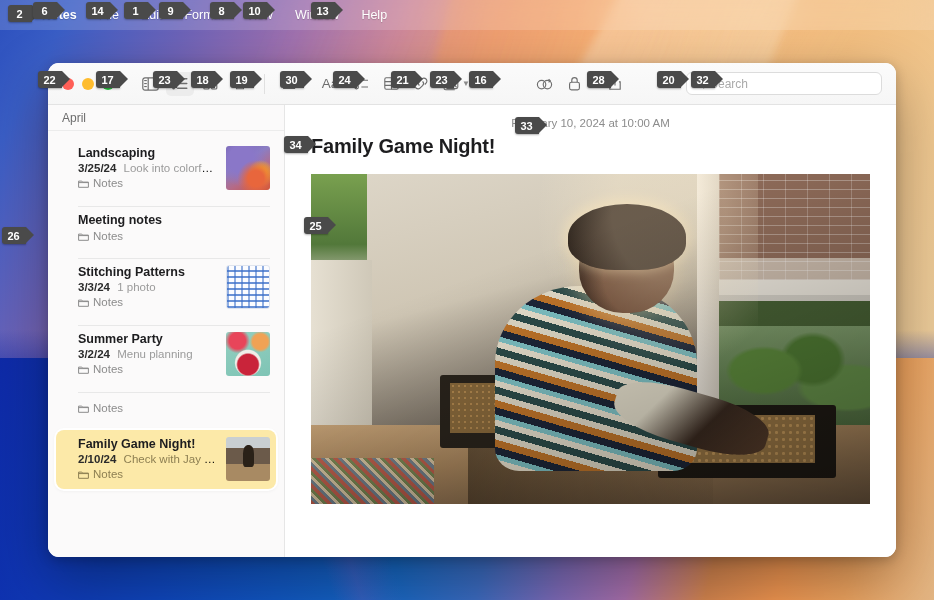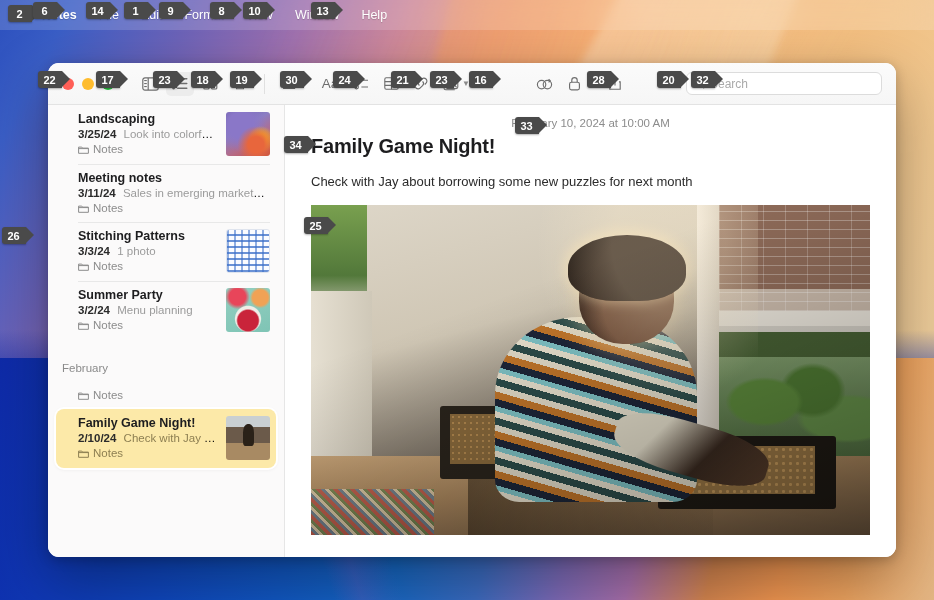--- a/index.html
+++ b/index.html
@@ -431,6 +431,7 @@
   <div class="wbody">
 
     <div class="sidebar">
+      <div class="sb-head">April</div>
 
 
       <div class="note">

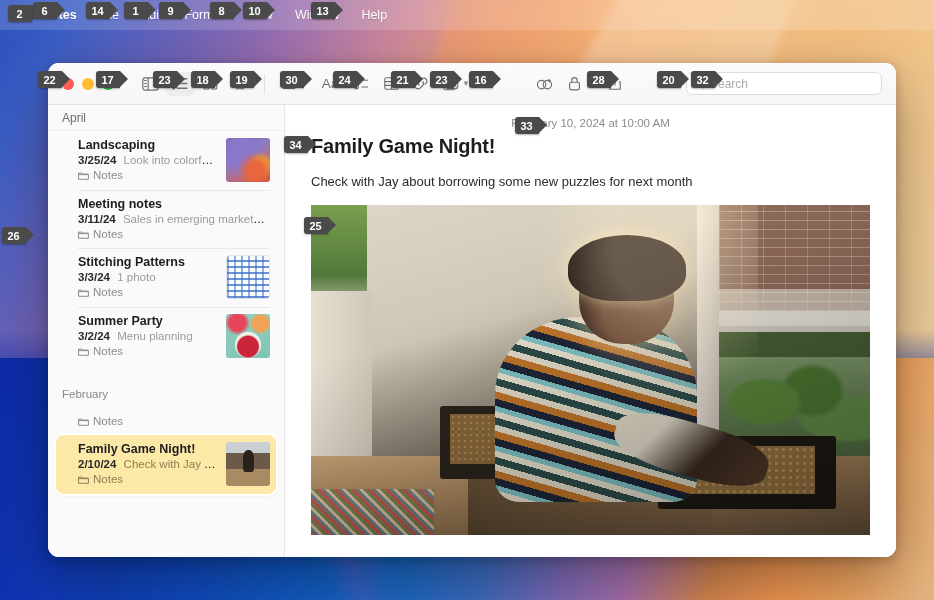--- a/index.html
+++ b/index.html
@@ -125,7 +125,7 @@
   }
   .note {
     display: flex; align-items: flex-start;
-    margin: 0 8px; padding: 7px 6px 8px 22px;
+    margin: 8px 8px; padding: 7px 6px 8px 22px;
     position: relative; border-radius: 8px;
   }
   .note + .note::before {

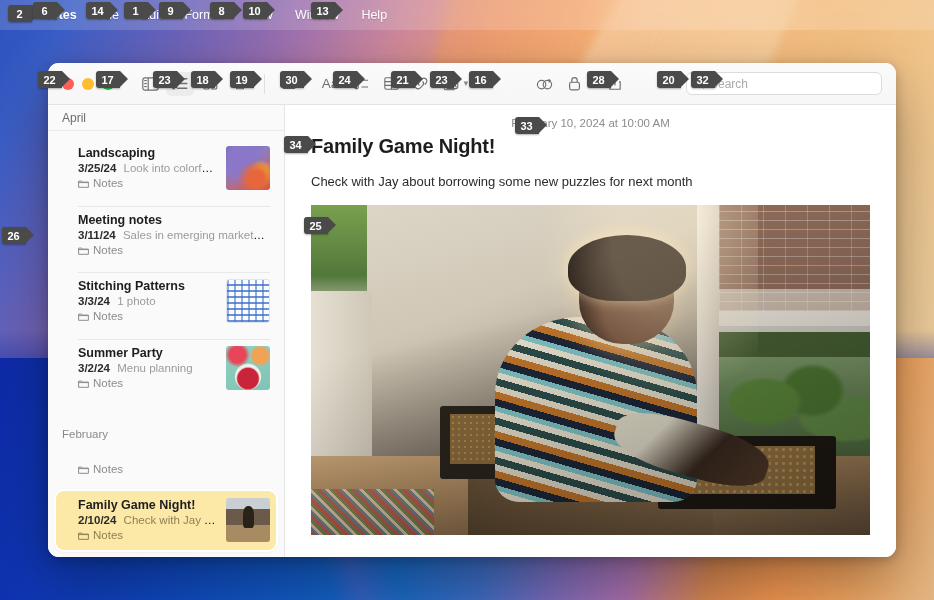--- a/index.html
+++ b/index.html
@@ -541,7 +541,6 @@
     <div class="detail">
       <div class="note-ts">February 10, 2024 at 10:00 AM</div>
       <div class="note-h1">Family Game Night!</div>
-      <div class="note-p">Check with Jay about borrowing some new puzzles for next month</div>
 
       <div class="photo">
         <div class="ph-wall"></div>

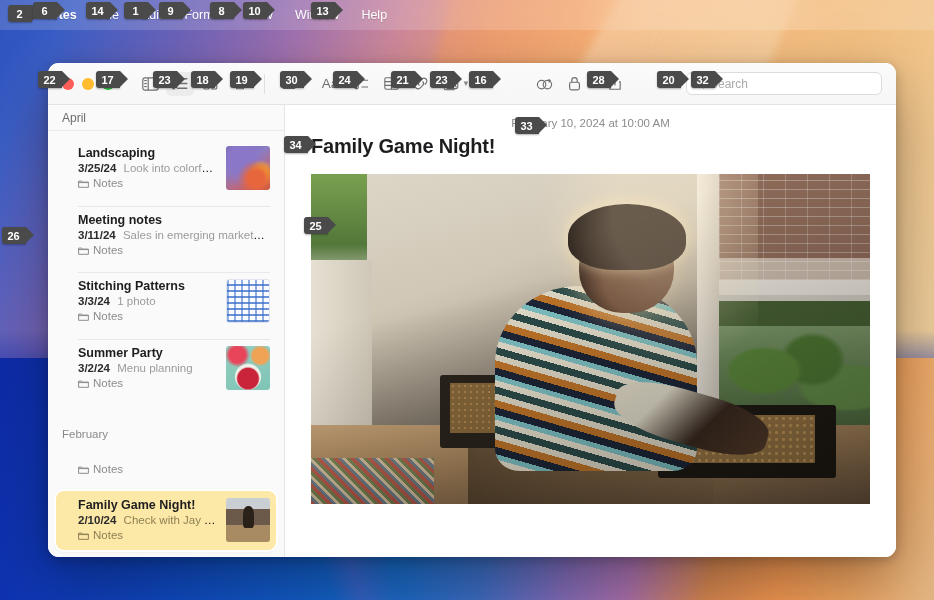--- a/index.html
+++ b/index.html
@@ -455,10 +455,6 @@
       <div class="note">
         <div class="note-text">
           <div class="note-title">Meeting notes</div>
-          <div class="note-meta">
-            <span class="note-date">3/11/24</span>
-            <span class="note-snip">Sales in emerging markets…</span>
-          </div>
           <div class="note-folder">
             <svg width="11" height="9" viewBox="0 0 11 9" fill="none" stroke="currentColor" stroke-width="1">
               <path d="M.6 2.1h3.2l.9 1h5.7v5.2H.6z"></path>

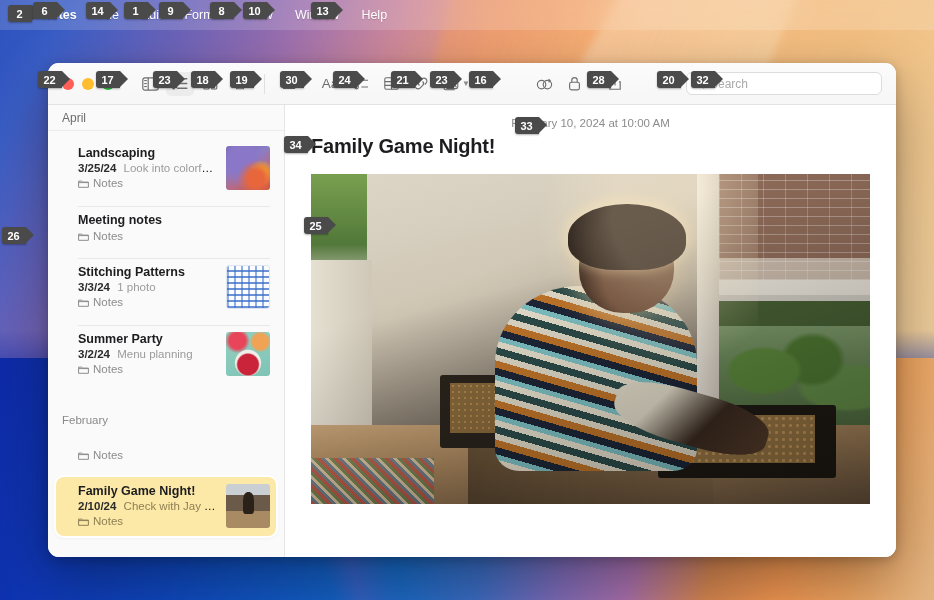--- a/index.html
+++ b/index.html
@@ -501,7 +501,6 @@
         <div class="thumb th-summer"></div>
       </div>
 
-      <div class="group-label" style="padding-top:22px">February</div>
 
       <div class="note">
         <div class="note-text">

